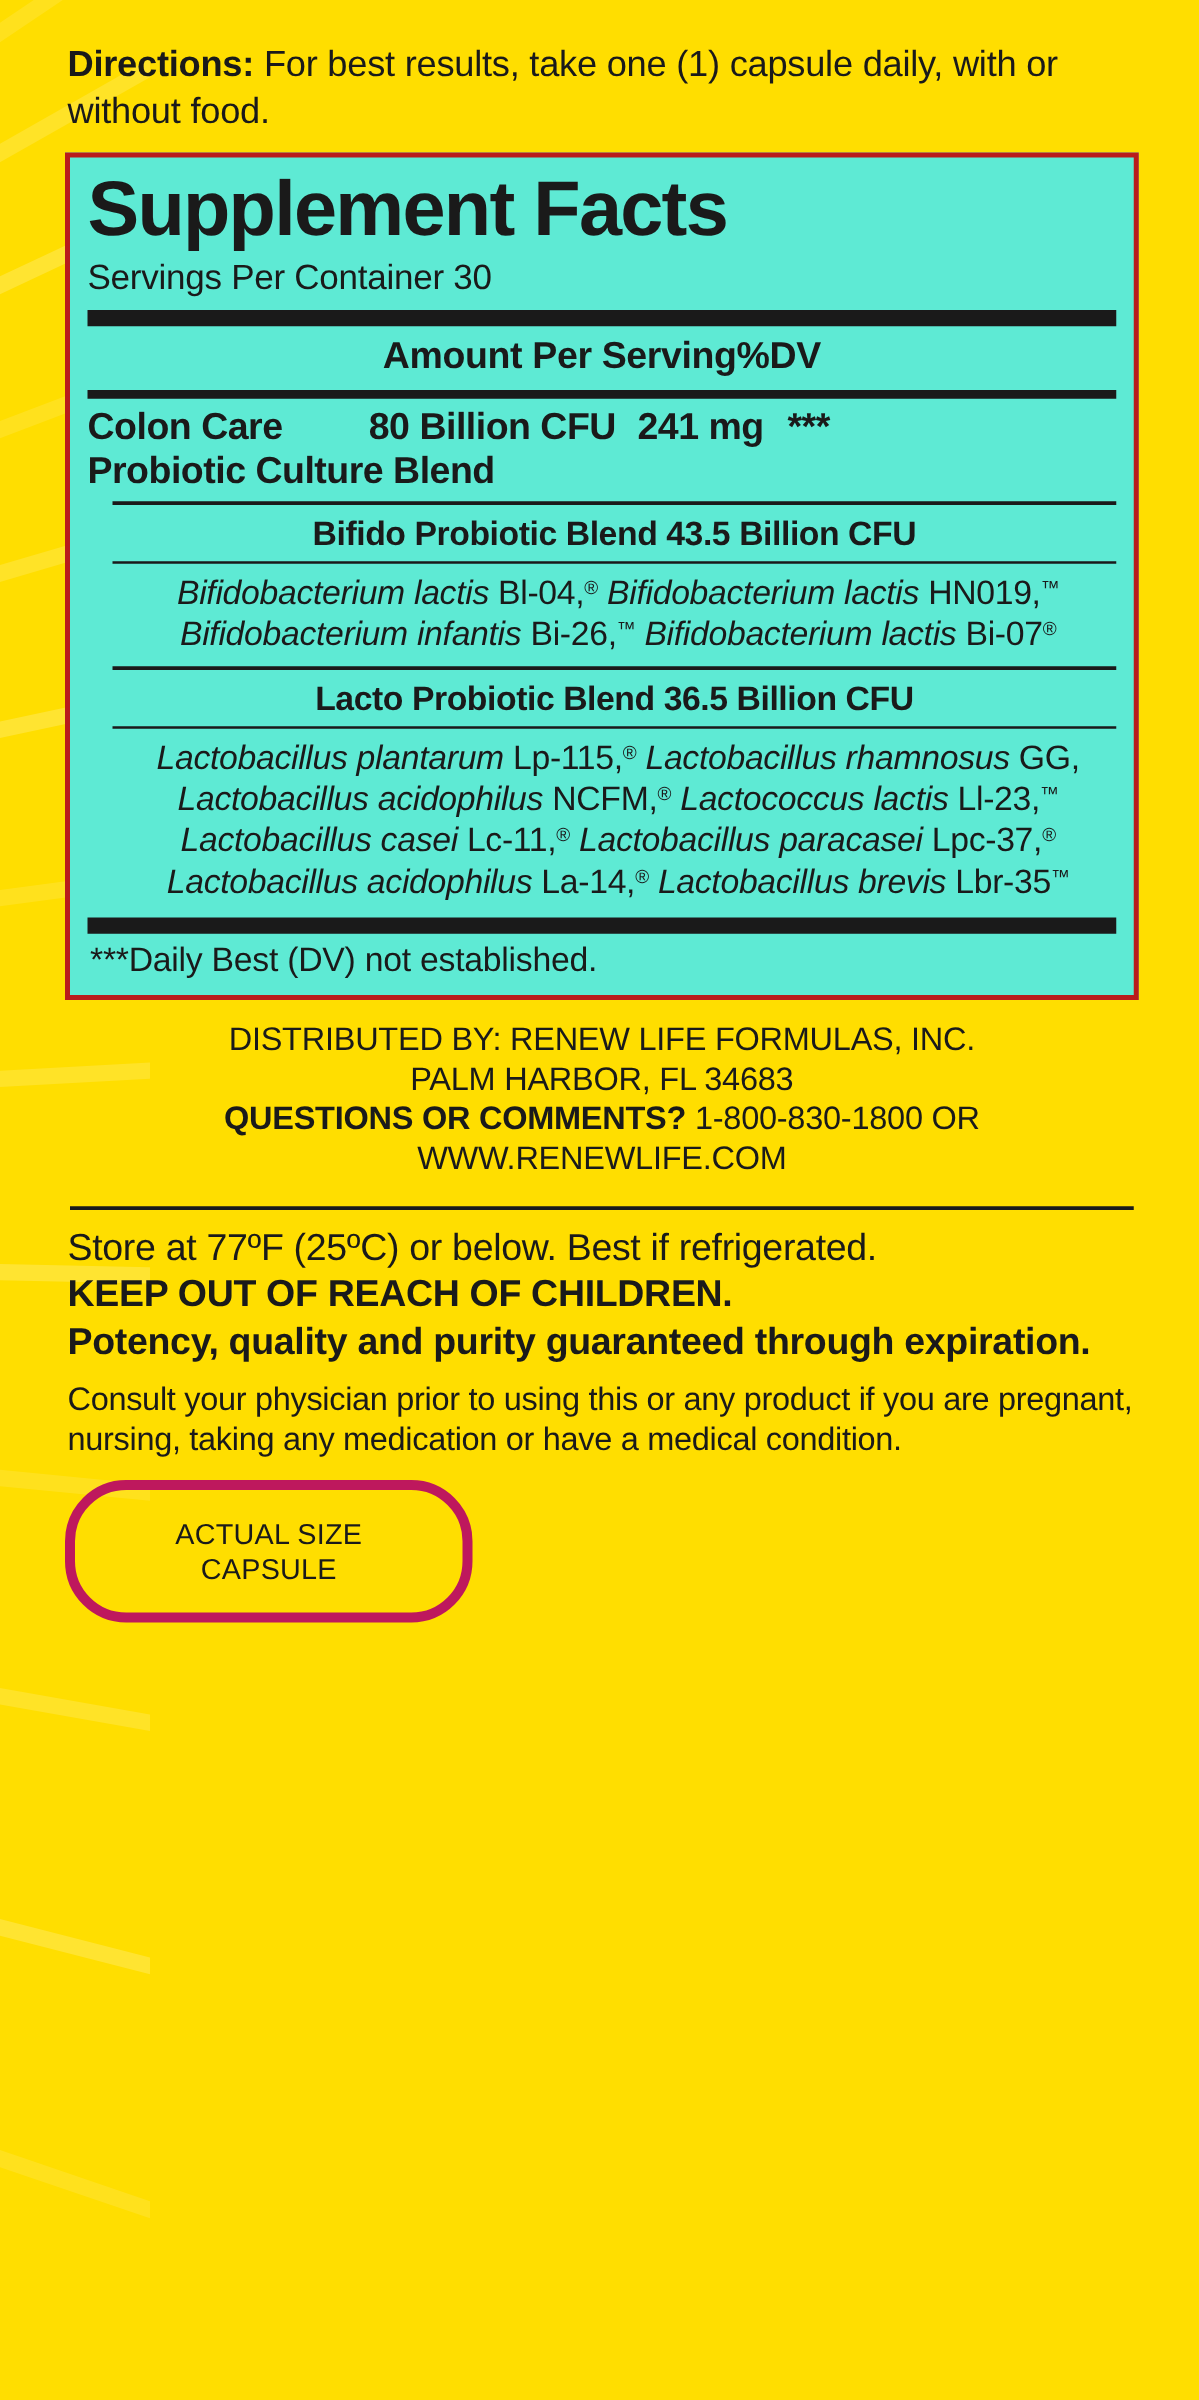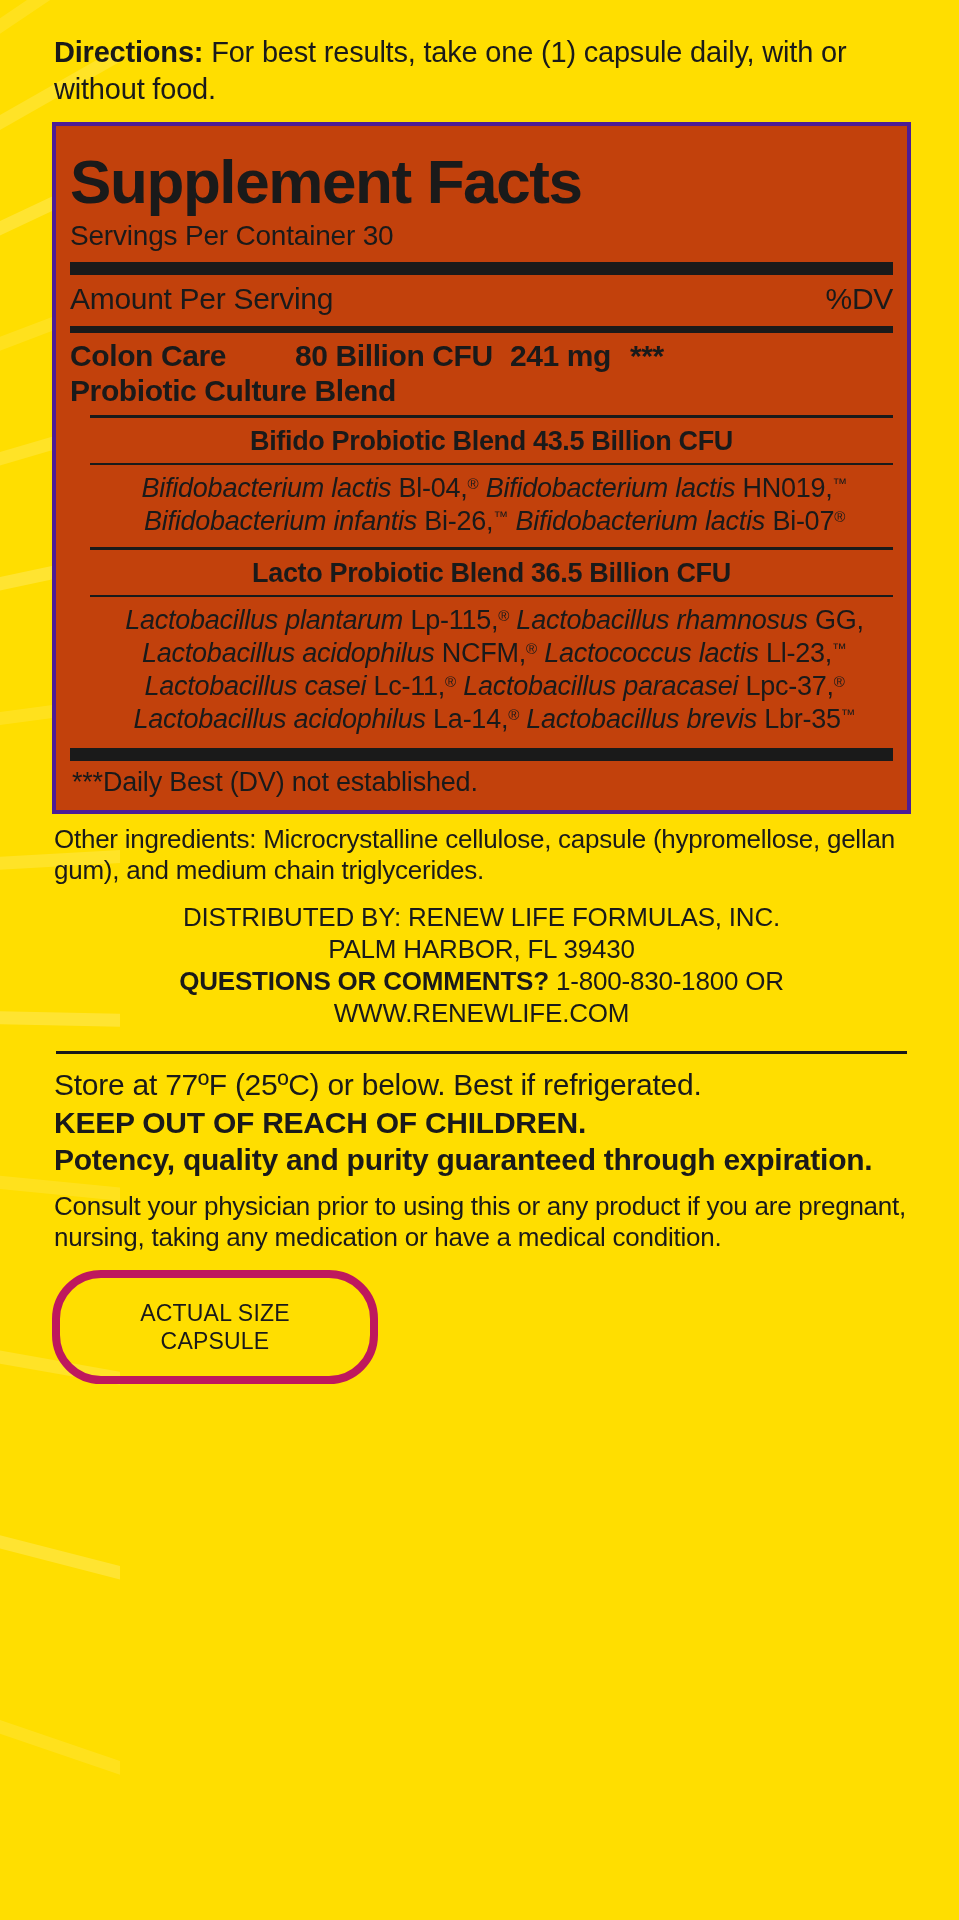--- a/index.html
+++ b/index.html
@@ -54,9 +54,9 @@
 
   
   .panel {
-    border: 4px solid #4c1d95;
-    background: #c2410c;
-    padding: 20px 14px 10px 14px;
+    border: 4px solid #b91c1c;
+    background: #5eead4;
+    padding: 6px 14px 10px 14px;
     box-sizing: border-box;
   }
   .sf-title {

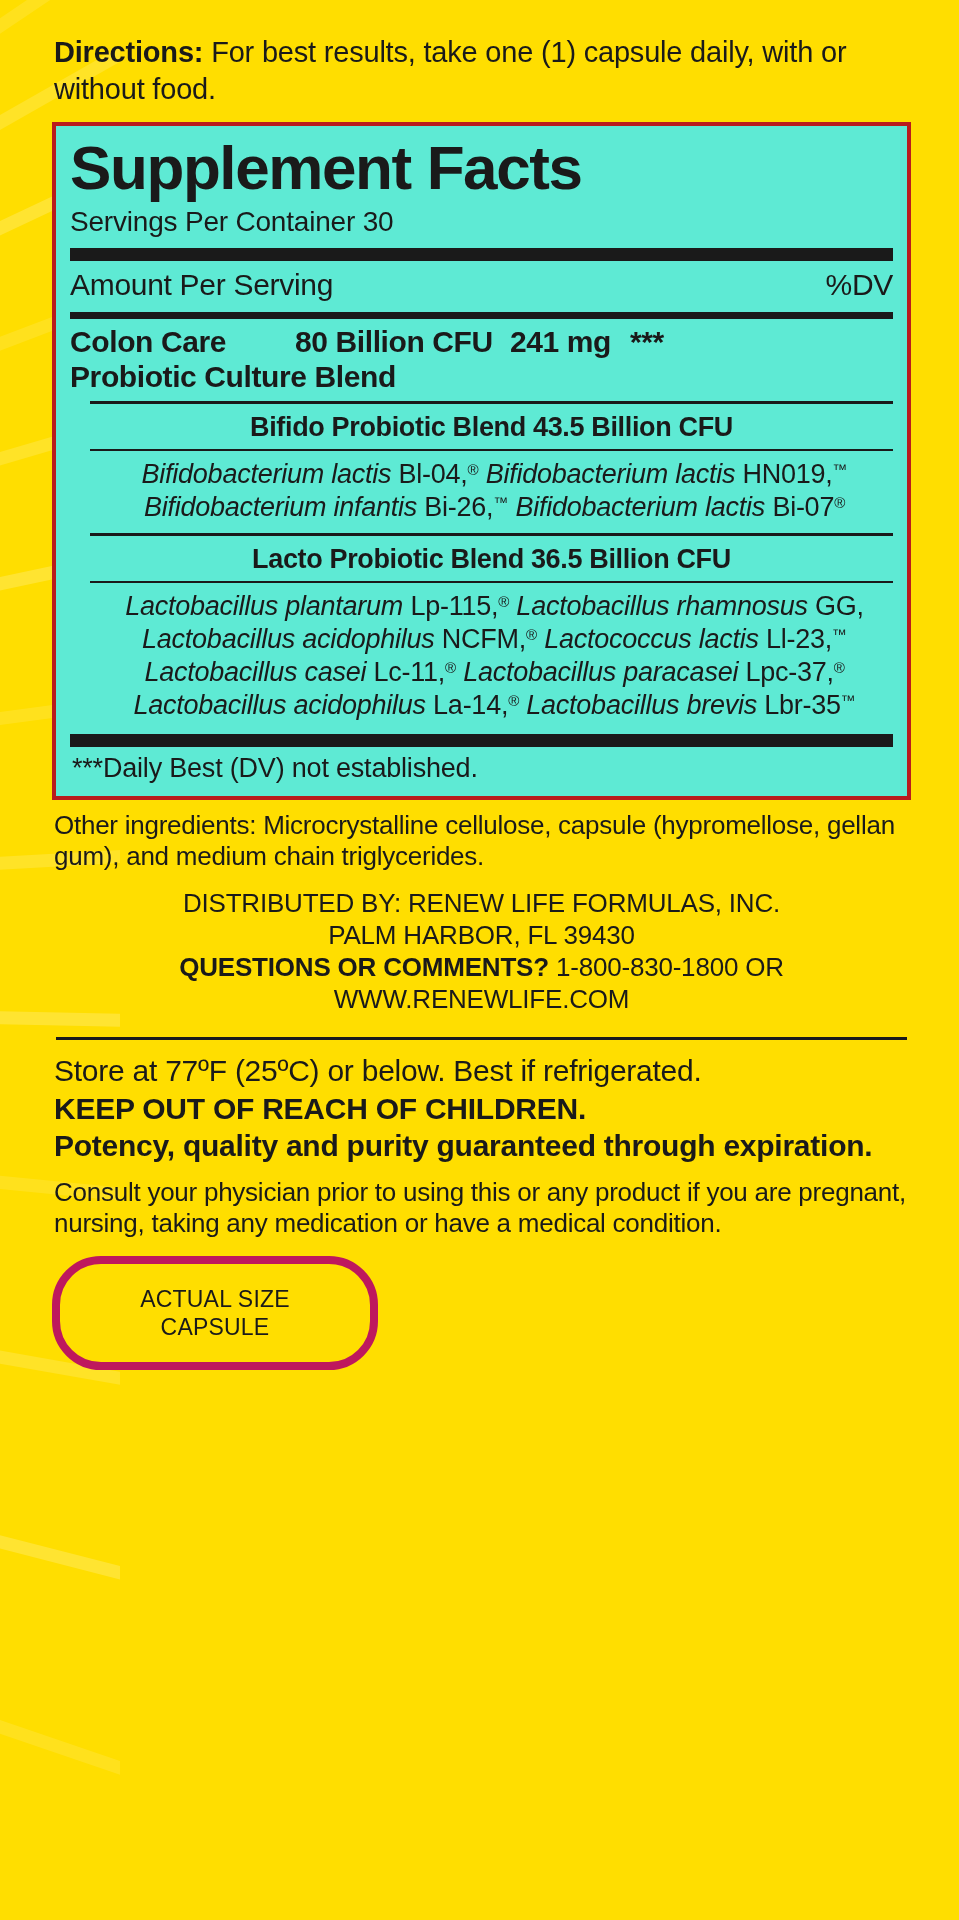--- a/index.html
+++ b/index.html
@@ -80,10 +80,10 @@
 
   .amount-row {
     display: flex;
-    justify-content: space-between;
+    justify-content: center;
     align-items: baseline;
     font-size: 30px;
-    font-weight: normal;
+    font-weight: bold;
     letter-spacing: -0.3px;
     padding: 7px 0 4px 0;
   }

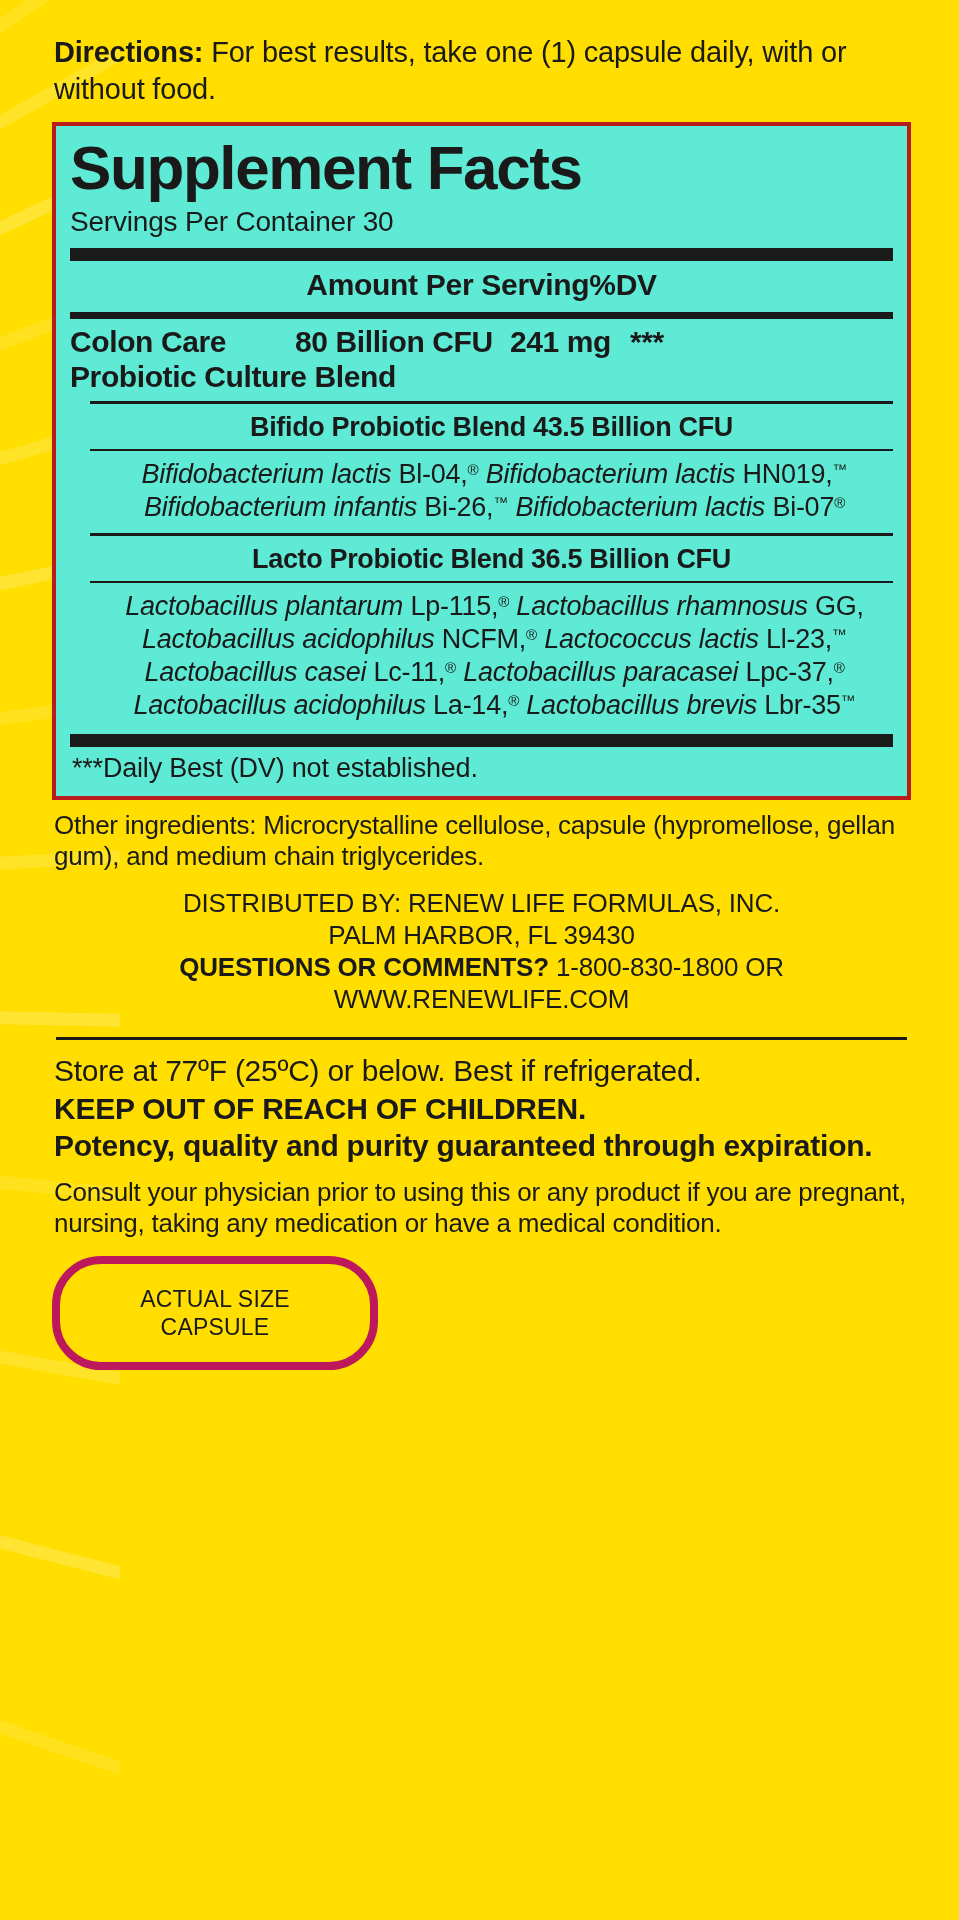--- a/index.html
+++ b/index.html
@@ -271,7 +271,6 @@
     <div class="dv-note">***Daily Best (DV) not established.</div>
   </div>
 
-  <div class="other-ing">Other ingredients: Microcrystalline cellulose, capsule (hypromellose, gellan gum), and medium chain triglycerides.</div>
 
   <div class="dist">
     <div>DISTRIBUTED BY: RENEW LIFE FORMULAS, INC.</div>

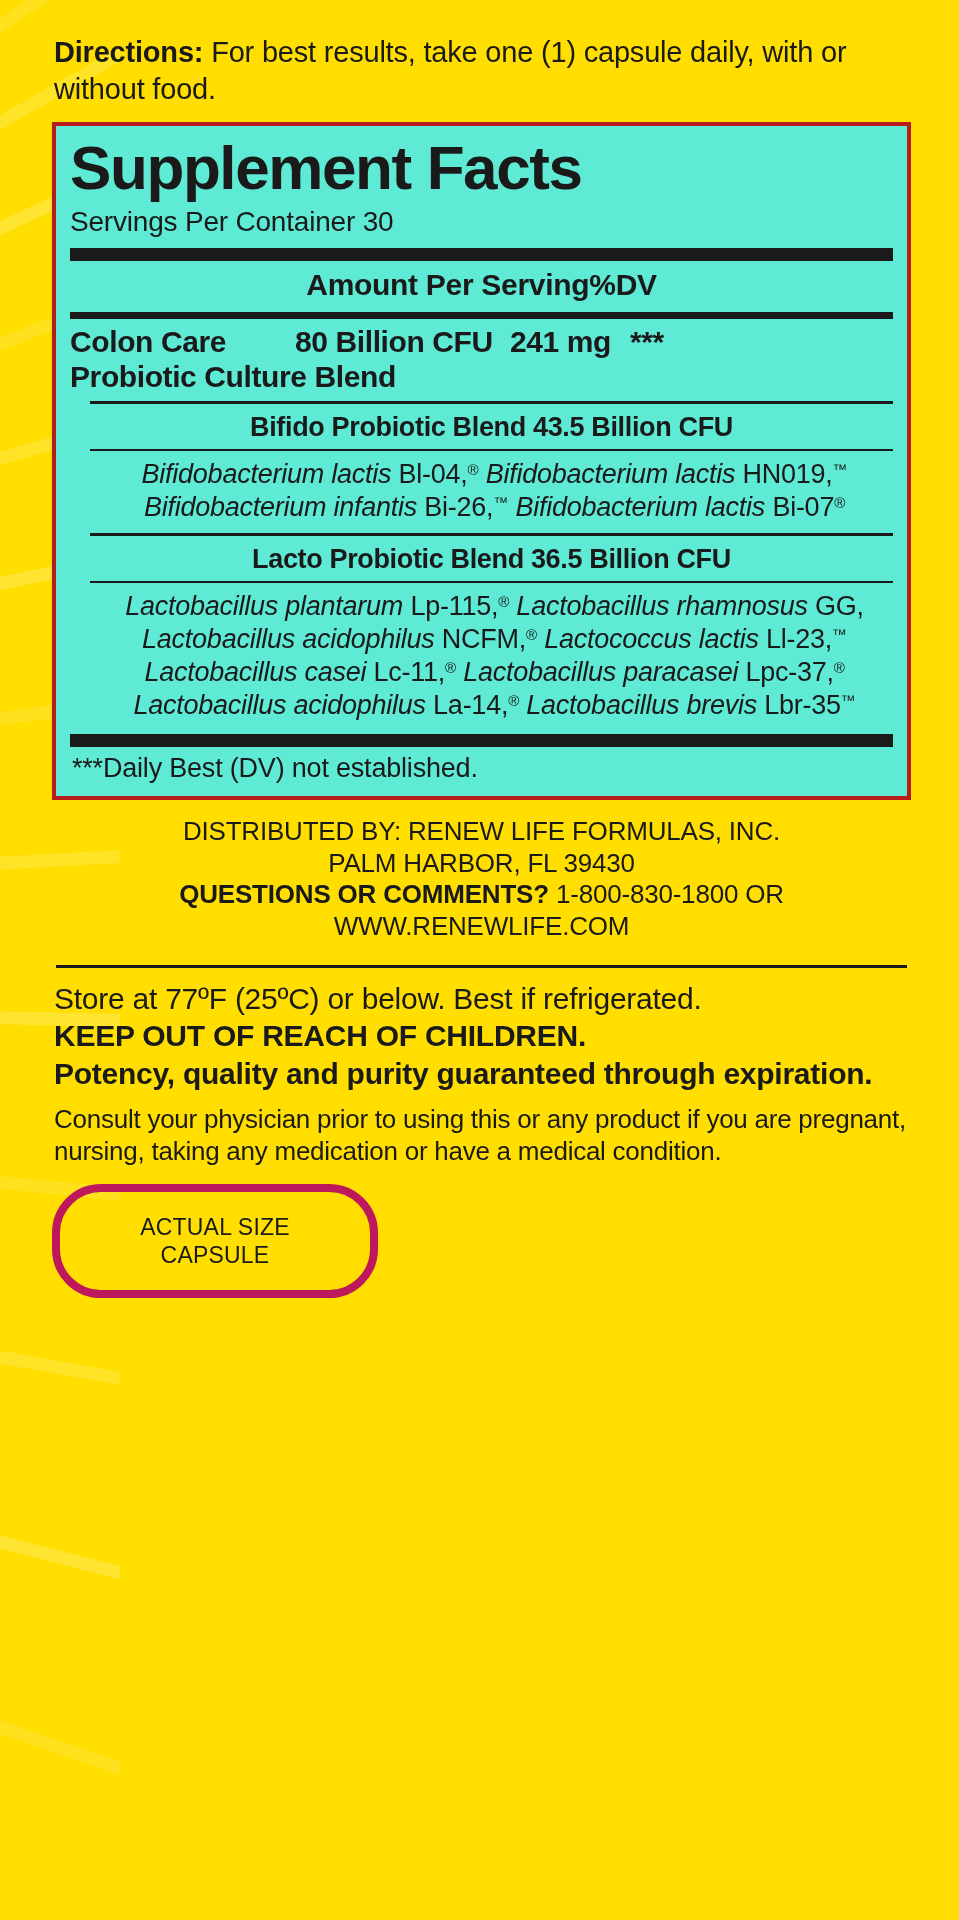--- a/index.html
+++ b/index.html
@@ -274,7 +274,7 @@
 
   <div class="dist">
     <div>DISTRIBUTED BY: RENEW LIFE FORMULAS, INC.</div>
-    <div>PALM HARBOR, FL 39430</div>
+    <div>PALM HARBOR, FL 34683</div>
     <div class="q"><span style="font-weight:bold">QUESTIONS OR COMMENTS?</span><span> 1-800-830-1800 OR</span></div>
     <div>WWW.RENEWLIFE.COM</div>
   </div>

